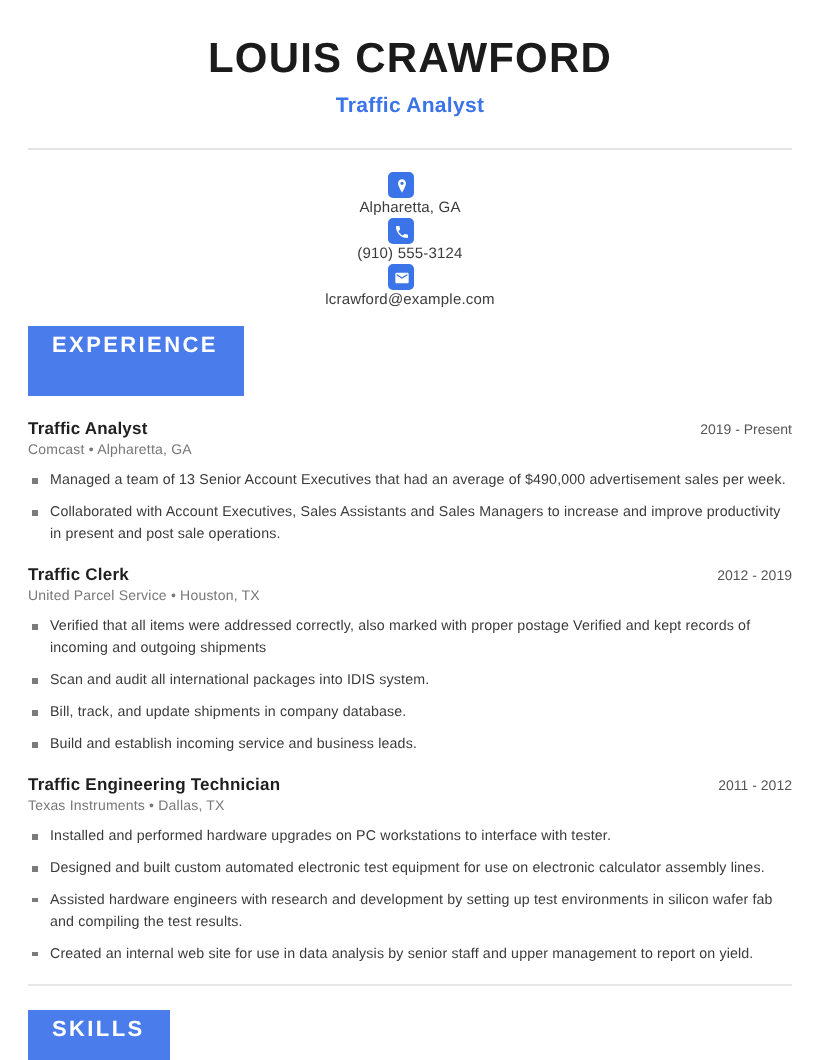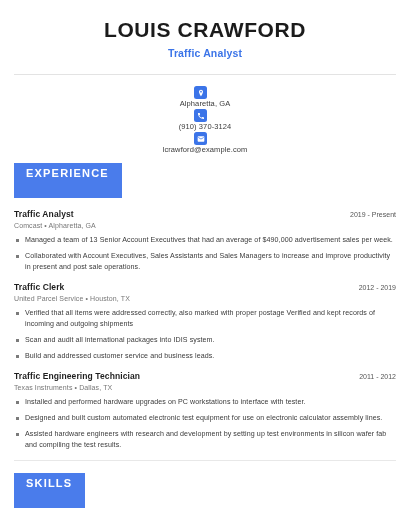--- a/index.html
+++ b/index.html
@@ -173,7 +173,7 @@
           <path d="M6.6 10.8c1.4 2.8 3.8 5.1 6.6 6.6l2.2-2.2c.3-.3.7-.4 1-.2 1.1.4 2.3.6 3.6.6.6 0 1 .4 1 1V20c0 .6-.4 1-1 1C10.6 21 3 13.4 3 4c0-.6.4-1 1-1h3.5c.6 0 1 .4 1 1 0 1.2.2 2.4.6 3.6.1.4 0 .7-.2 1l-2.3 2.2z"></path>
         </svg>
       </span>
-      <span class="contact-text">(910) 370-3124</span>
+      <span class="contact-text">(910) 555-3124</span>
     </div>
 
     <div class="contact-row">

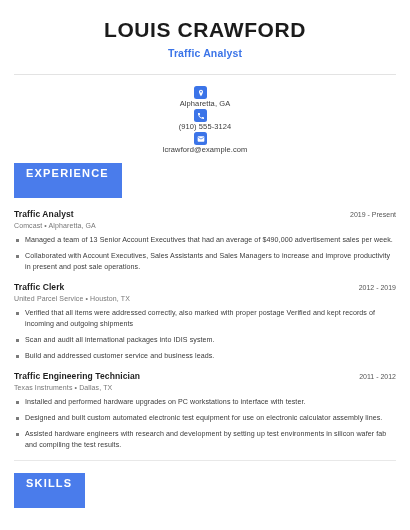--- a/index.html
+++ b/index.html
@@ -213,6 +213,7 @@
         <ul class="bullets">
           <li>Verified that all items were addressed correctly, also marked with proper postage Verified and kept records of incoming and outgoing shipments</li>
           <li>Scan and audit all international packages into IDIS system.</li>
+          <li>Bill, track, and update shipments in company database.</li>
           <li>Build and addressed customer service and business leads.</li>
         </ul>
       </div>

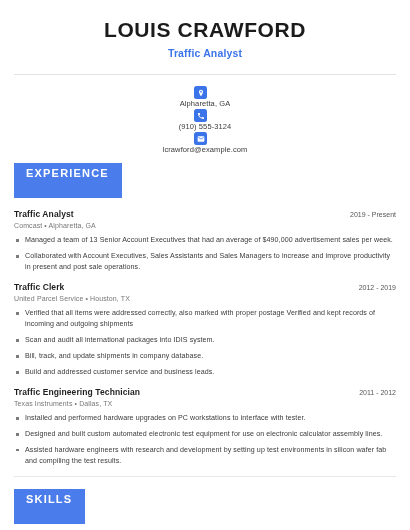--- a/index.html
+++ b/index.html
@@ -214,7 +214,7 @@
           <li>Verified that all items were addressed correctly, also marked with proper postage Verified and kept records of incoming and outgoing shipments</li>
           <li>Scan and audit all international packages into IDIS system.</li>
           <li>Bill, track, and update shipments in company database.</li>
-          <li>Build and addressed customer service and business leads.</li>
+          <li>Build and establish incoming service and business leads.</li>
         </ul>
       </div>
 

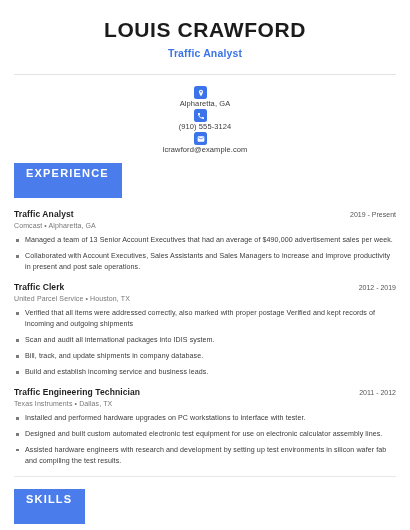--- a/index.html
+++ b/index.html
@@ -228,6 +228,7 @@
           <li>Installed and performed hardware upgrades on PC workstations to interface with tester.</li>
           <li>Designed and built custom automated electronic test equipment for use on electronic calculator assembly lines.</li>
           <li>Assisted hardware engineers with research and development by setting up test environments in silicon wafer fab and compiling the test results.</li>
+          <li>Created an internal web site for use in data analysis by senior staff and upper management to report on yield.</li>
         </ul>
       </div>
 

